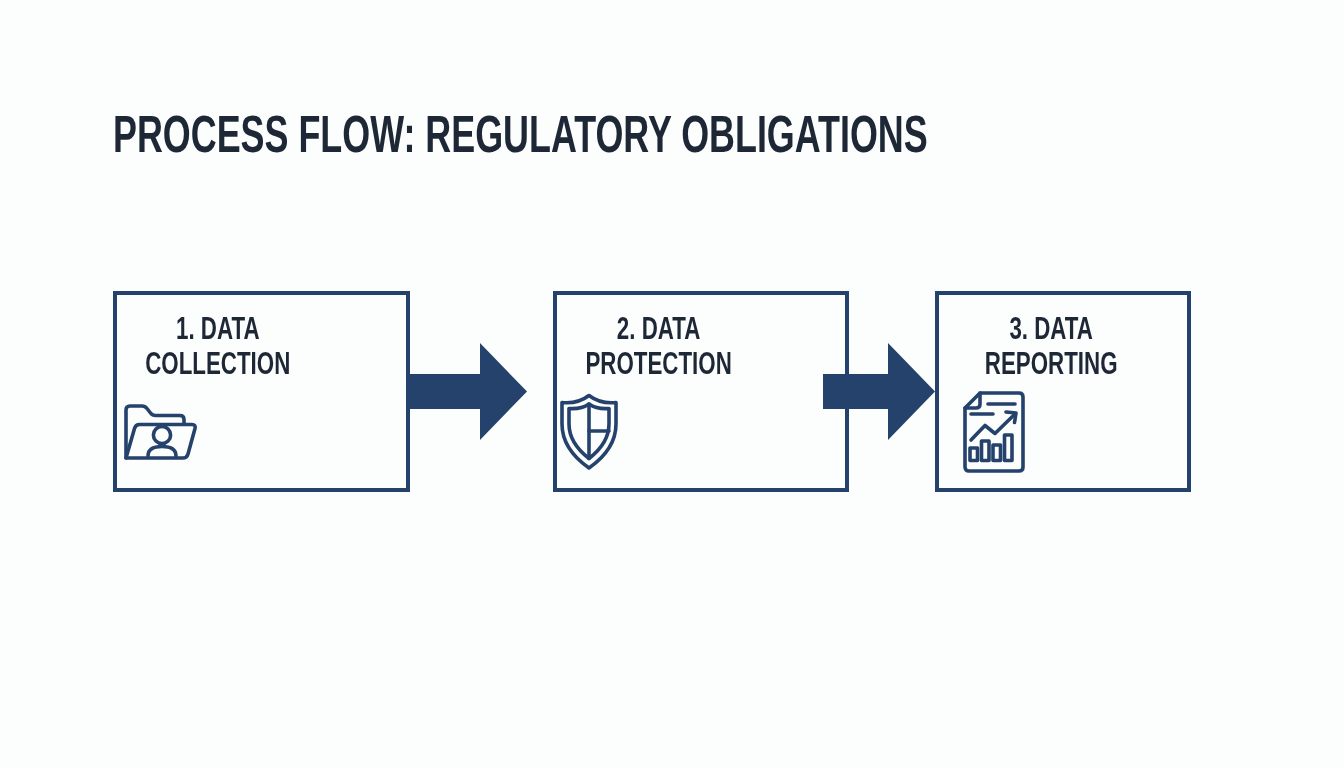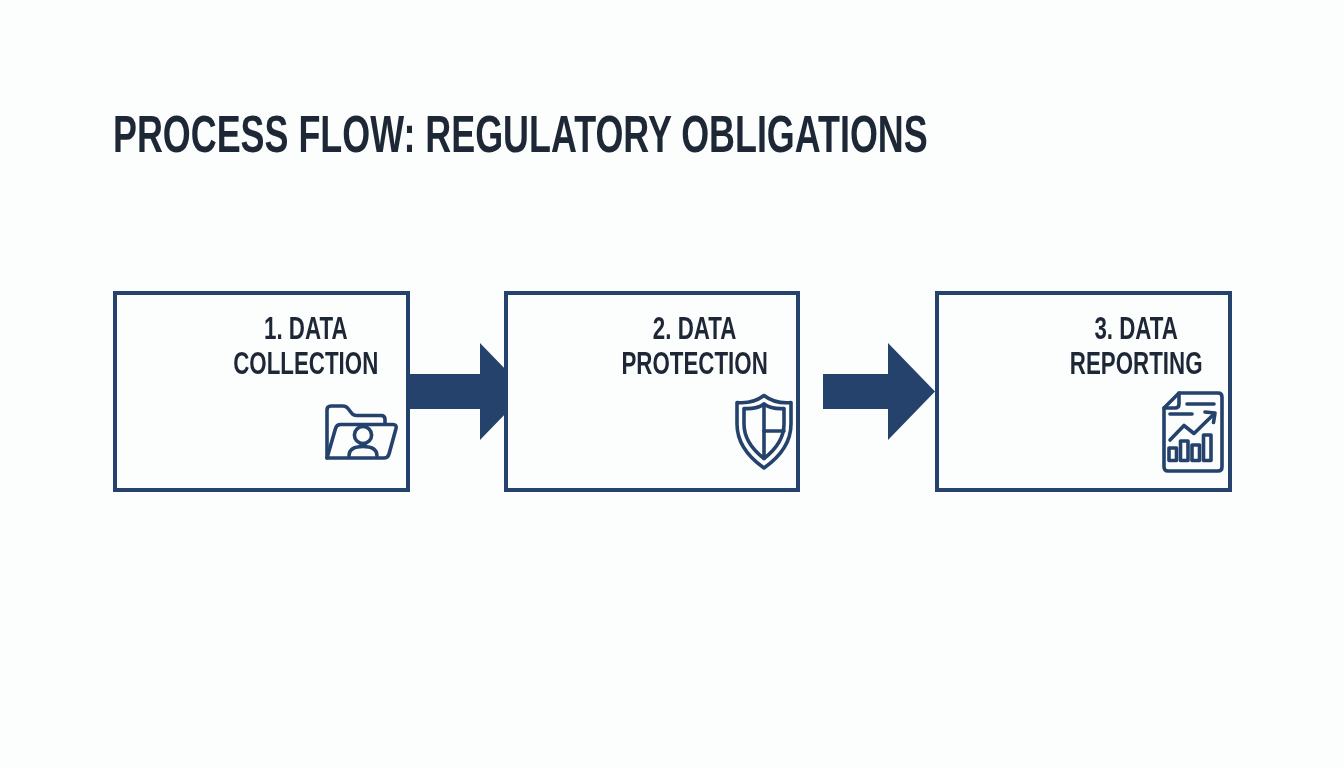--- a/index.html
+++ b/index.html
@@ -42,7 +42,7 @@
     background: var(--background);
     display: flex;
     flex-direction: column;
-    align-items: flex-end;
+    align-items: flex-start;
   }
   .box-1 { left: 113px; width: 297px; }
   .box-2 { left: 504px; width: 296px; }

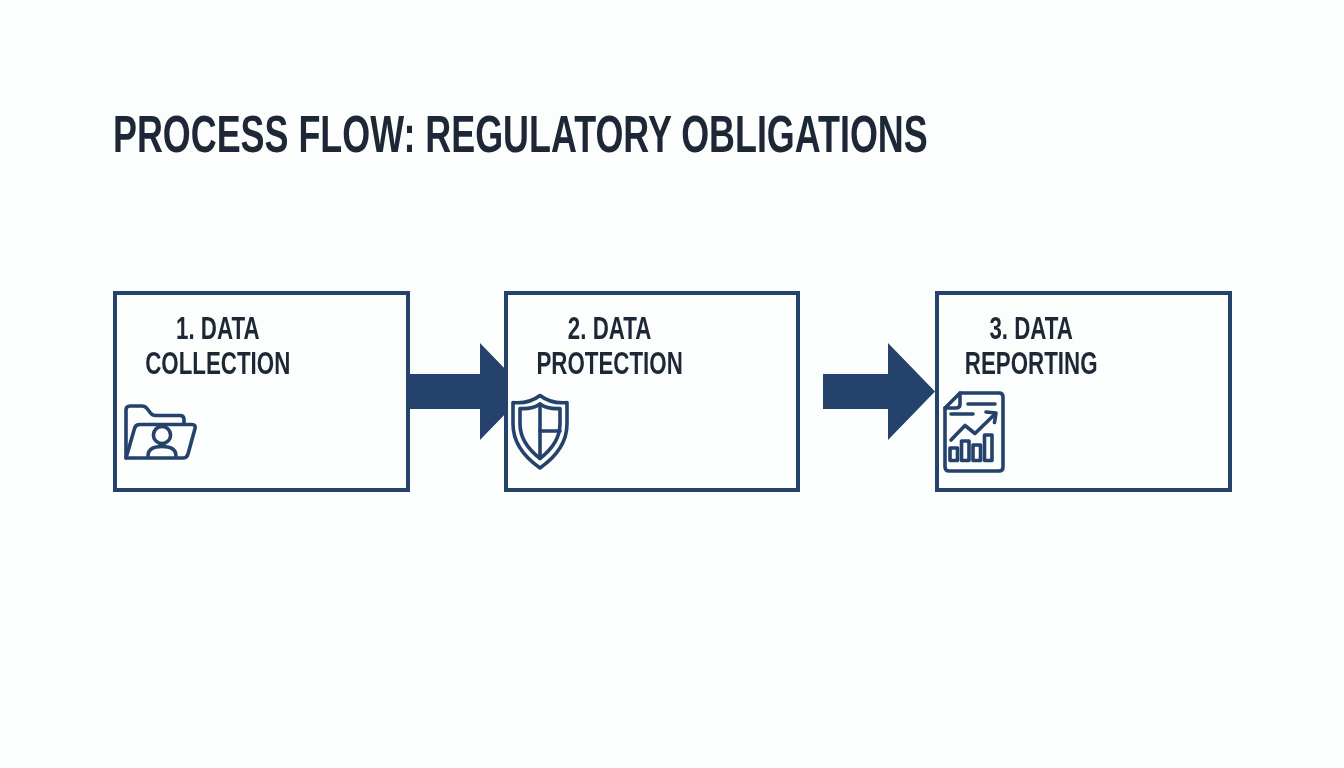--- a/index.html
+++ b/index.html
@@ -45,7 +45,7 @@
     align-items: flex-start;
   }
   .box-1 { left: 113px; width: 297px; }
-  .box-2 { left: 504px; width: 296px; }
+  .box-2 { left: 553px; width: 296px; }
   .box-3 { left: 935px; width: 297px; }
   .step-label {
     margin-top: 16px;

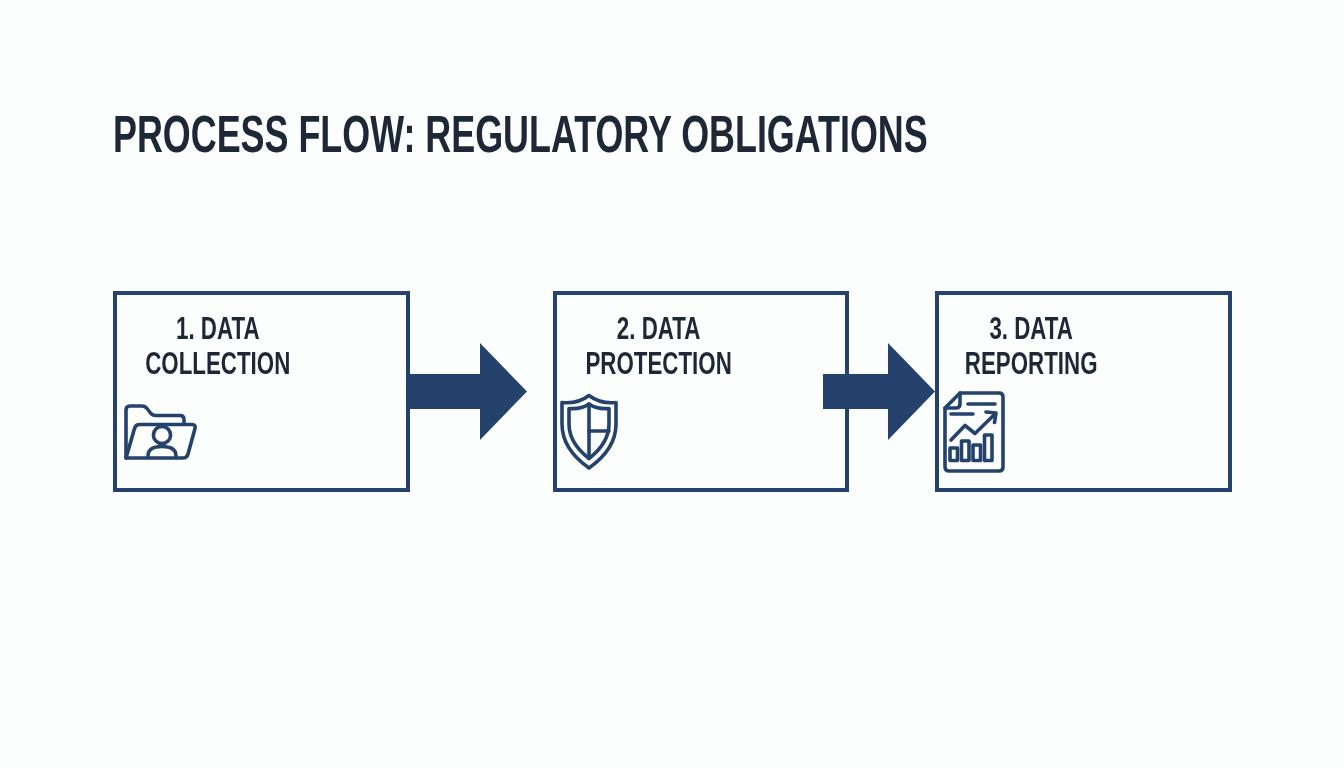--- a/index.html
+++ b/index.html
@@ -46,7 +46,7 @@
   }
   .box-1 { left: 113px; width: 297px; }
   .box-2 { left: 553px; width: 296px; }
-  .box-3 { left: 935px; width: 297px; }
+  .box-3 { left: 935px; width: 256px; padding-left: 20px; }
   .step-label {
     margin-top: 16px;
     font-size: 31px;

